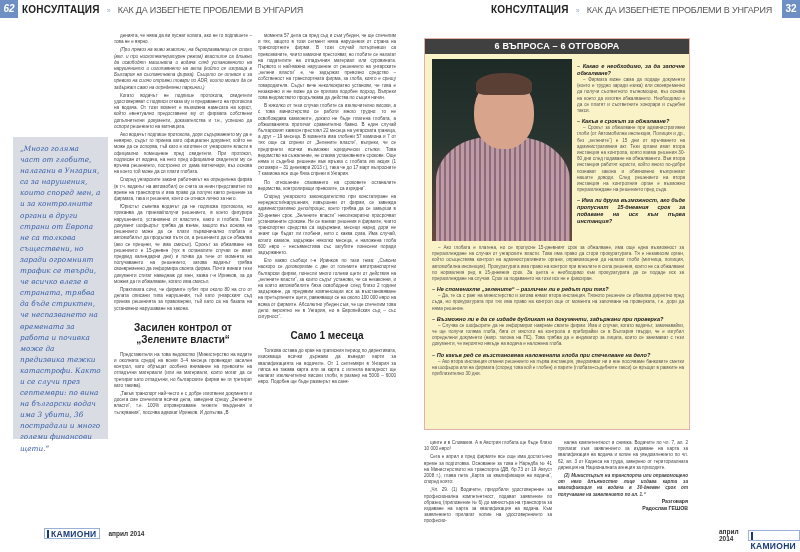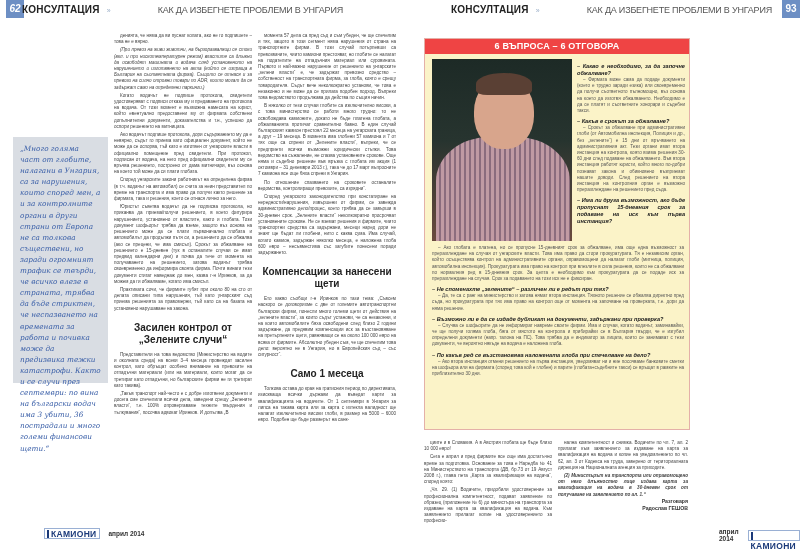--- a/index.html
+++ b/index.html
@@ -13,7 +13,7 @@
 
   
   .pg-num { position: absolute; top: 0; width: 18px; height: 18px; background: #6d8fc4; color: #fff; font-weight: bold; font-size: 10px; line-height: 18px; text-align: center; }
-  .page-left .pg-num { left: 6px; font-style: italic; }
+  .page-left .pg-num { left: 0; font-style: italic; }
   .page-right .pg-num { right: 0; }
   .hdr { position: absolute; top: 3px; font-size: 11px; white-space: nowrap; }
   .hdr .sec { font-weight: bold; color: #222; font-size: 10px; letter-spacing: 0.2px; }

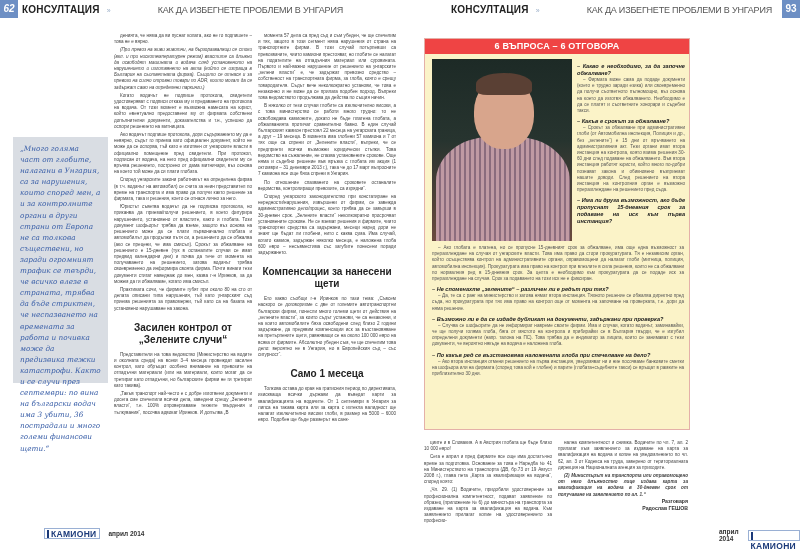--- a/index.html
+++ b/index.html
@@ -18,7 +18,7 @@
   .hdr { position: absolute; top: 3px; font-size: 11px; white-space: nowrap; }
   .hdr .sec { font-weight: bold; color: #222; font-size: 10px; letter-spacing: 0.2px; }
   .hdr .arrow { color: #9aaec8; font-size: 7px; margin: 0 4px; }
-  .hdr .topic { color: #555; font-size: 9px; text-transform: uppercase; letter-spacing: -0.2px; margin-left: 40px; }
+  .hdr .topic { color: #555; font-size: 9px; text-transform: uppercase; letter-spacing: -0.2px; }
   .page-left .hdr { left: 22px; }
   .page-right .hdr { right: 28px; }
 

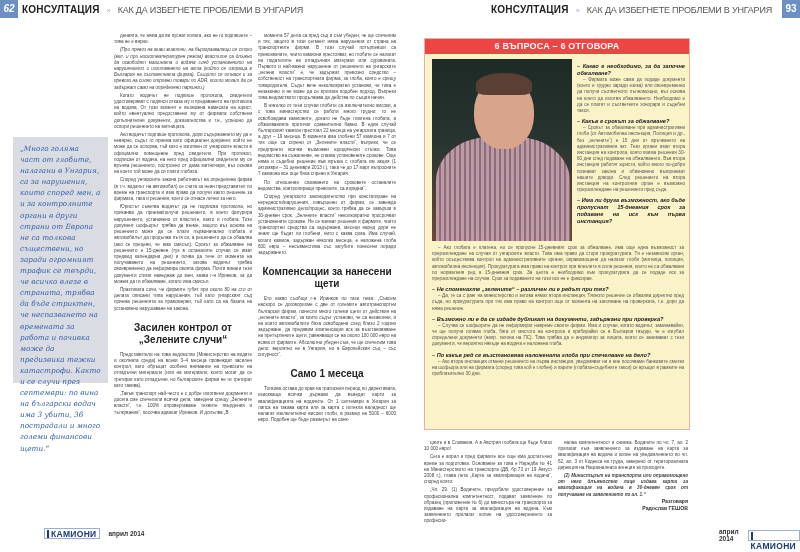--- a/index.html
+++ b/index.html
@@ -101,7 +101,7 @@
       <span class="arrow">»</span>
       <span class="topic">КАК ДА ИЗБЕГНЕТЕ ПРОБЛЕМИ В УНГАРИЯ</span>
     </div>
-    <div class="pg-num">93</div>
+    <div class="pg-num">32</div>
   </div>
 
   <div class="qa-box">

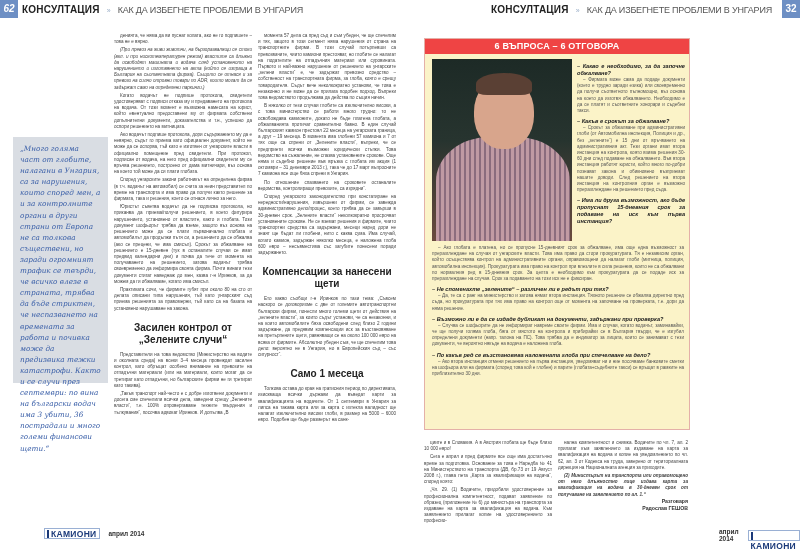--- a/index.html
+++ b/index.html
@@ -33,7 +33,7 @@
 
   
   .qa-box { position: absolute; left: 424px; top: 38px; width: 266px; height: 392px; background: #fbf3c8; border: 1px solid #e4b0a8; }
-  .qa-title { height: 15px; background: #ef4444; color: #fff; font-weight: bold; font-size: 9px; line-height: 15px; text-align: center; letter-spacing: 0.2px; }
+  .qa-title { height: 15px; background: #404040; color: #fff; font-weight: bold; font-size: 9px; line-height: 15px; text-align: center; letter-spacing: 0.2px; }
   .photo { position: absolute; left: 7px; top: 20px; width: 140px; height: 182px; background: linear-gradient(180deg,#1d2a26 0%,#27342f 45%,#6a4a3e 100%); overflow: hidden; }
   .photo .head { position: absolute; left: 42px; top: 18px; width: 60px; height: 72px; border-radius: 48% 48% 46% 46%; background: #d8a58c; }
   .photo .hair { position: absolute; left: 44px; top: 14px; width: 56px; height: 22px; border-radius: 50% 50% 20% 20%; background: #5a4034; }

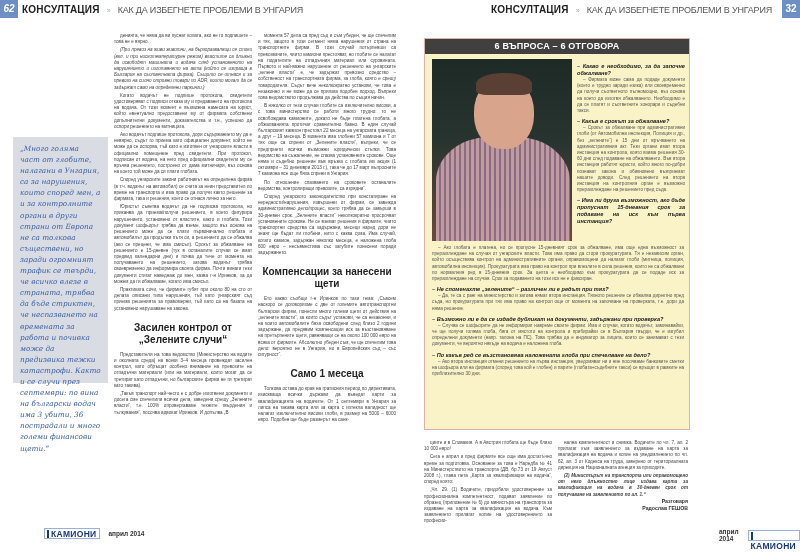--- a/index.html
+++ b/index.html
@@ -29,7 +29,7 @@
   .subhead { font-weight: bold; color: #222; text-align: center; font-size: 10px; line-height: 12px; margin: 10px 0 6px; }
 
   
-  .pullquote { position: absolute; left: 13px; top: 137px; width: 95px; height: 246px; background: #d9dde3; padding: 6px 7px; font-family: "DejaVu Serif", serif; font-style: italic; color: #3a5fa8; font-size: 7.3px; line-height: 11.1px; }
+  .pullquote { position: absolute; left: 13px; top: 137px; width: 95px; height: 302px; background: #d9dde3; padding: 6px 7px; font-family: "DejaVu Serif", serif; font-style: italic; color: #3a5fa8; font-size: 7.3px; line-height: 11.1px; }
 
   
   .qa-box { position: absolute; left: 424px; top: 38px; width: 266px; height: 392px; background: #fbf3c8; border: 1px solid #e4b0a8; }

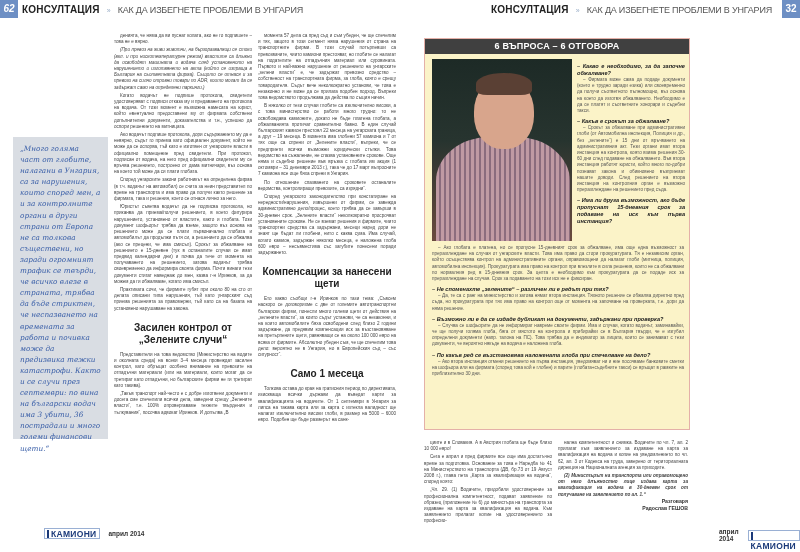--- a/index.html
+++ b/index.html
@@ -83,7 +83,6 @@
       <p>В няколко от тези случаи глобите са изключително високи, а с това министерство се работи много трудно: то не освобождава камионите, докато не бъде платена глобата, а обжалванията протичат сравнително бавно. В един случай българският камион престоял 22 месеца на унгарската граница, а друг – 19 месеца. В момента има глобени 57 камиона и 7 от тях още са спрени от „Зелените власти“, въпреки, че се предприети всички възможни юридически стъпки. Това ведомство на съжаление, не спазва установените срокове. Още няма и съдебно решение във връзка с глобата им акция (1 октомври – 31 декември 2013 г.), така че до 17 март въпросните 7 камиона все още бяха спрени в Унгария.</p>
       <p>По отношение спазването на сроковете останалите ведомства, контролиращи превозите, са изрядни“.</p>
       <p>Според унгарското законодателство при констатиране на нередности/нарушения, извършени от фирми, се завежда административно дело/процес, което трябва да се завърши в 30-дневен срок. „Зелените власти“ неколкократно просрочват установените срокове. Не се вземат решения и фирмите, чиито транспортни средства са задържани, месеци наред дори не знаят ще бъдат ли глобени, нито с каква сума. Има случай, когато камион, задържан няколко месеца, е наложена глоба 600 евро – несъвместима със загубите понесени поради задържането.</p>
-      <div class="subhead">Компенсации за нанесени щети</div>
       <p>Ето какво съобщи г-н Иринков по тази тема: „Съвсем наскоро се договорихме с две от големите автотранспортни български фирми, понесли много големи щети от действия на „зелените власти“, за които съдът установи, че са незаконни, и на които автомобилите бяха освободени след близо 2 години задържане, да предявим компенсации иск за възстановяване на претърпените щети, равняващи се на около 100 000 евро на всяка от фирмите. Абсолютно убеден съм, че ще спечелим това дело: вероятно не в Унгария, но в Европейския съд – със сигурност“.</p>
       <div class="subhead">Само 1 месеца</div>
       <p>Толкова остава до края на гратисния период по директивата, изискваща всички държави да въведат карти за квалификацията на водачите. От 1 септември в Унгария за липса на такава карта или за карта с изтекла валидност ще налагат изключително високи глоби, в размер на 5000 – 6000 евро. Подобен ще бъде размерът на санк-</p>

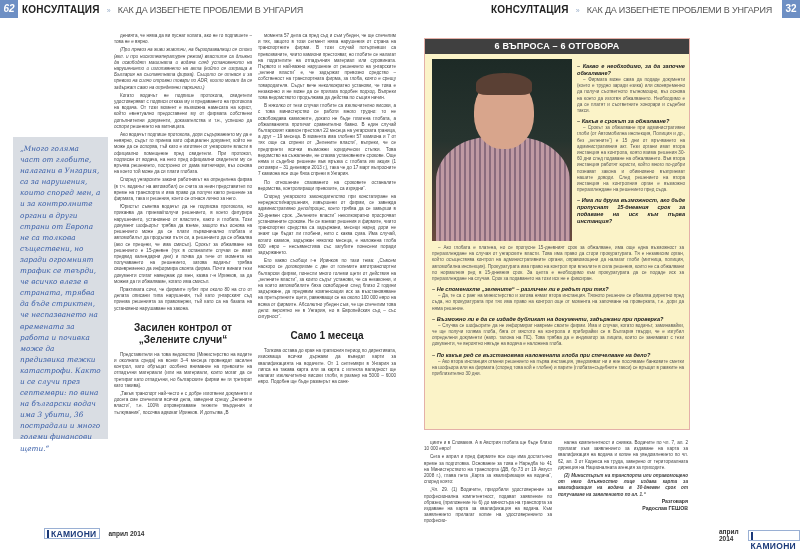--- a/index.html
+++ b/index.html
@@ -73,7 +73,7 @@
       <p>Според унгарските закони работникът на определена фирма (в т.ч. водачът на автомобил) се счита за неин представител по време на транспорта и има право да получи както решение за фирмата, така и решения, което се отнася лично за него.</p>
       <p>Юристът съветва водачът да не подписва протокола, но приканва да приема/получи решението, в което фигурира нарушението, установено от властите, както и глобата. Този документ шофьорът трябва да вземе, защото въз основа на решението може да се плати първоначално глобата и автомобилът да продължи пътя си, а решението да се обжалва (ако се прецени, че има смисъл). Срокът за обжалване на решението е 15-дневен (тук в останалите случаи се имат предвид календарни дни) и почва да тече от момента на получаването на решението, затова водачът трябва своевременно да информира своята фирма. Почти винаги тези документи стигат наведнаж до мен, казва г-н Иринков, за да можем да ги обжалваме, когато има смисъл.</p>
       <p>Практиката сочи, че фирмите губят при около 80 на сто от делата описани типа нарушения, тъй като унгарският съд приема решенията за правомерни, тъй като са на базата на установено нарушаване на закона.</p>
-      <div class="subhead">Засилен контрол от „Зелените случи“</div>
+      <div class="subhead">Засилен контрол от „Зелените власти“</div>
       <p>Представители на това ведомство (Министерство на водите и околната среда) на всеки 3–4 месеца провеждат засилен контрол, като обръщат особено внимание на превозите на отпадъчни материали (или на материали, които могат да се третират като отпадъчни, но българските фирми не ги третират като такива).</p>
       <p>„Такъв транспорт най-често е с добре изготвени документи и досега сме спечелили всички дела, заведени срещу „Зелените власти“, т.е. 100% опровергаваме техните твърдения и тълкувания“, посочва адвокат Иринков. И допълва „В</p>
     </div>

